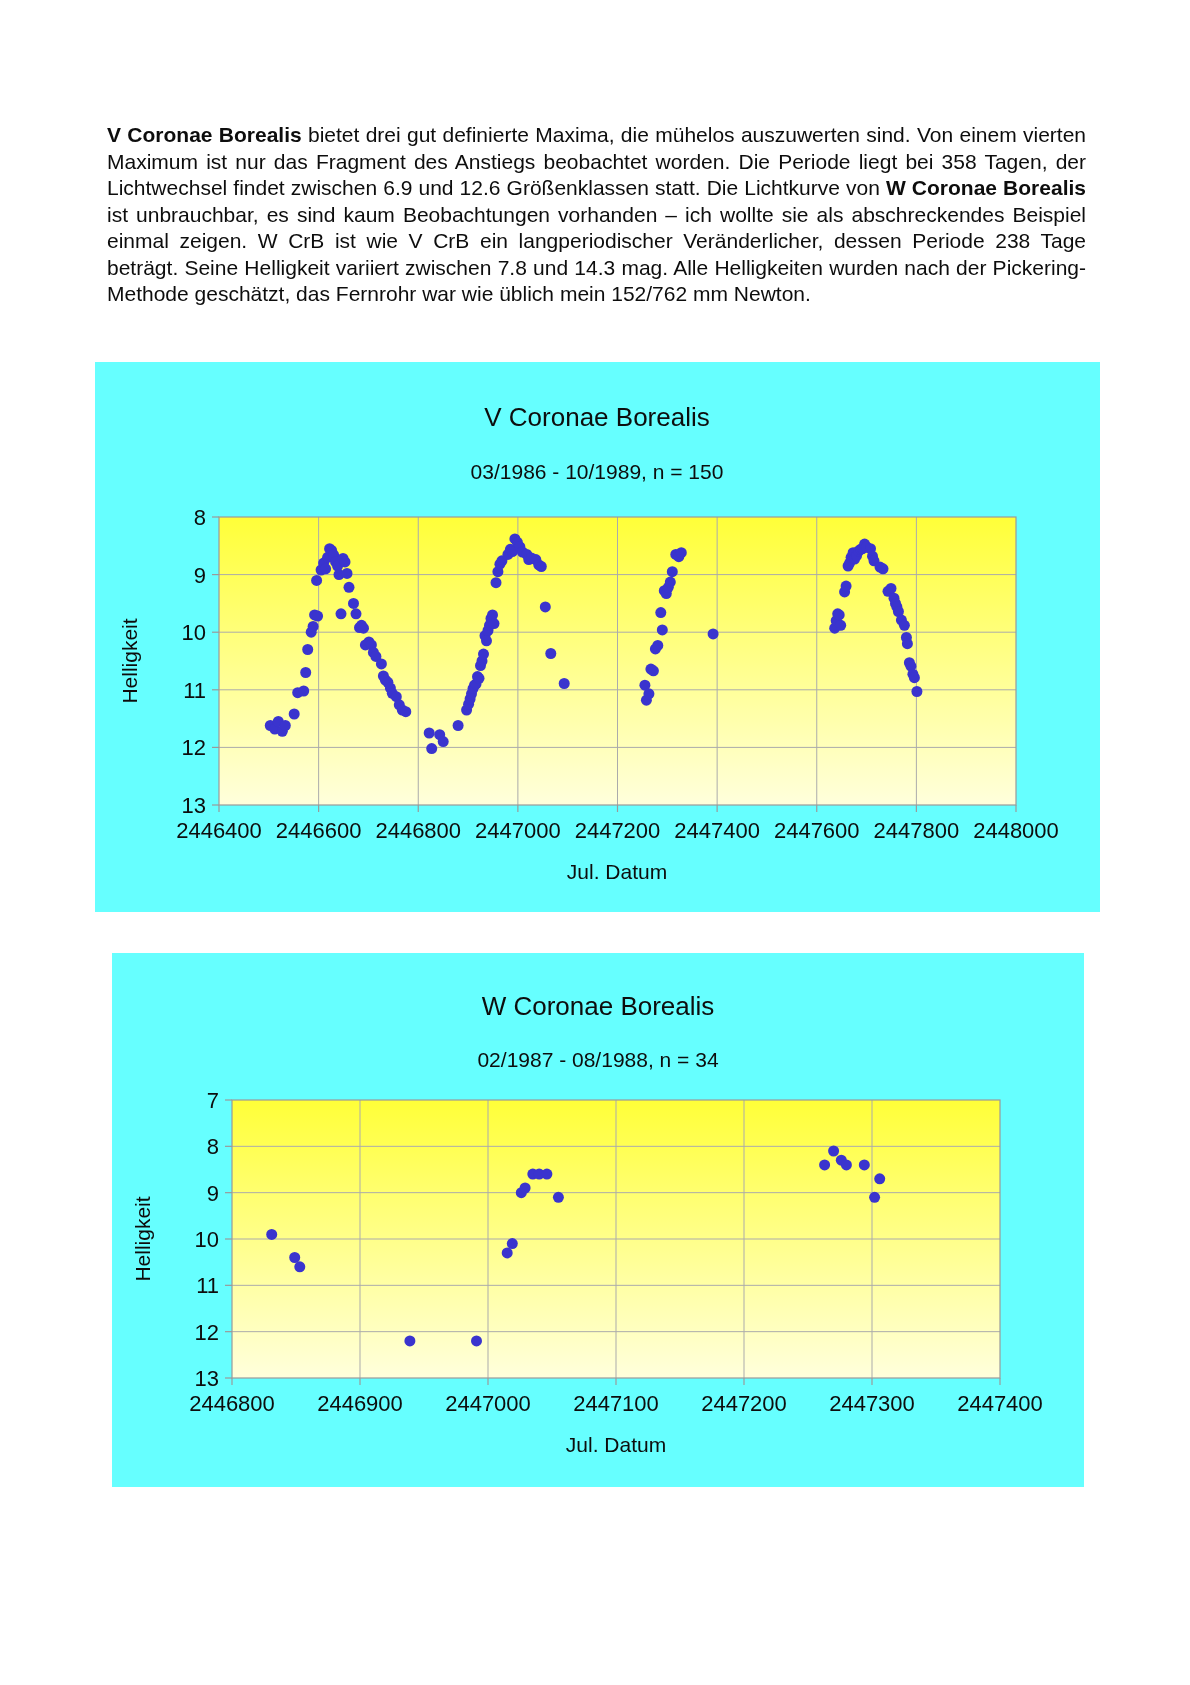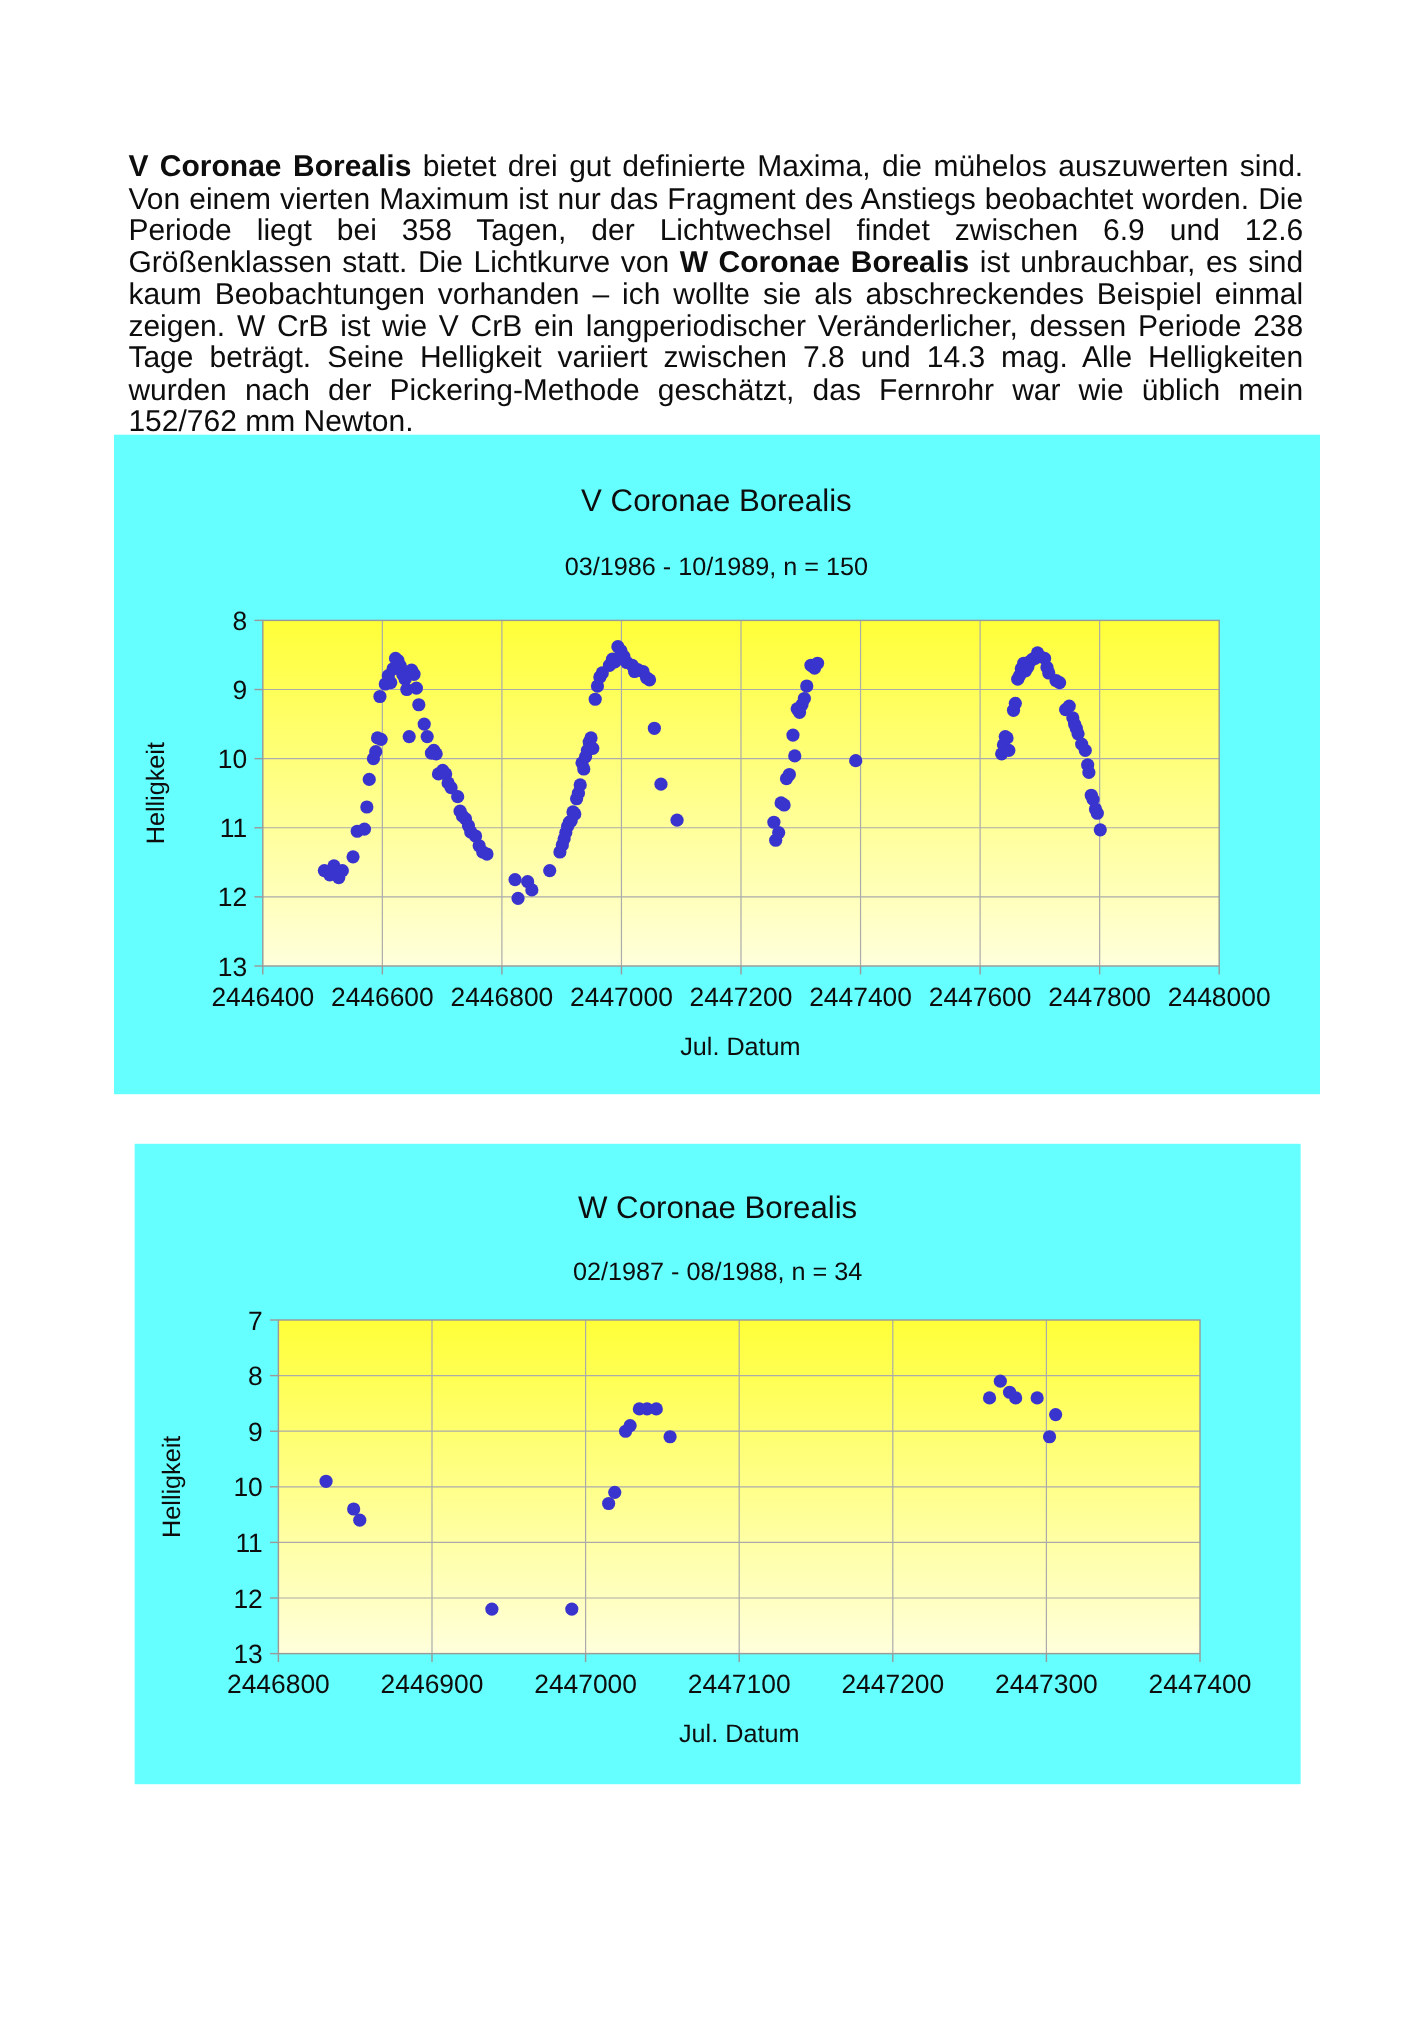--- a/index.html
+++ b/index.html
@@ -9,7 +9,7 @@
   }
   .intro {
     position:absolute; left:107px; top:101px; width:979px;
-    font-size:25px; line-height:26.5px; text-align:justify; color:#0d0d0d;
+    font-size:21px; line-height:26.5px; text-align:justify; color:#0d0d0d;
   }
   .intro b { font-weight:bold; }
   .chart-box { position:absolute; }

